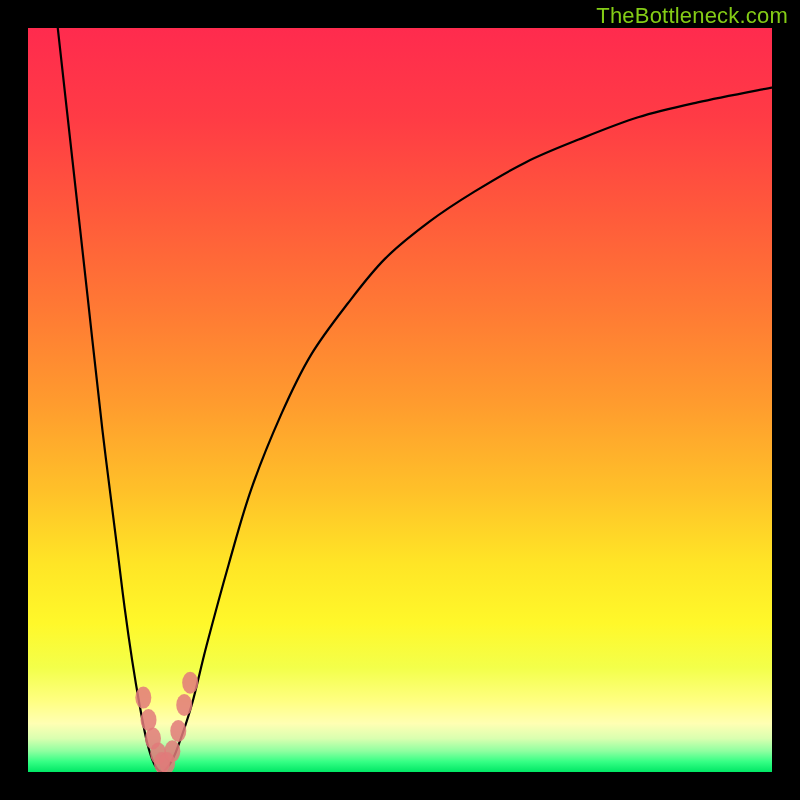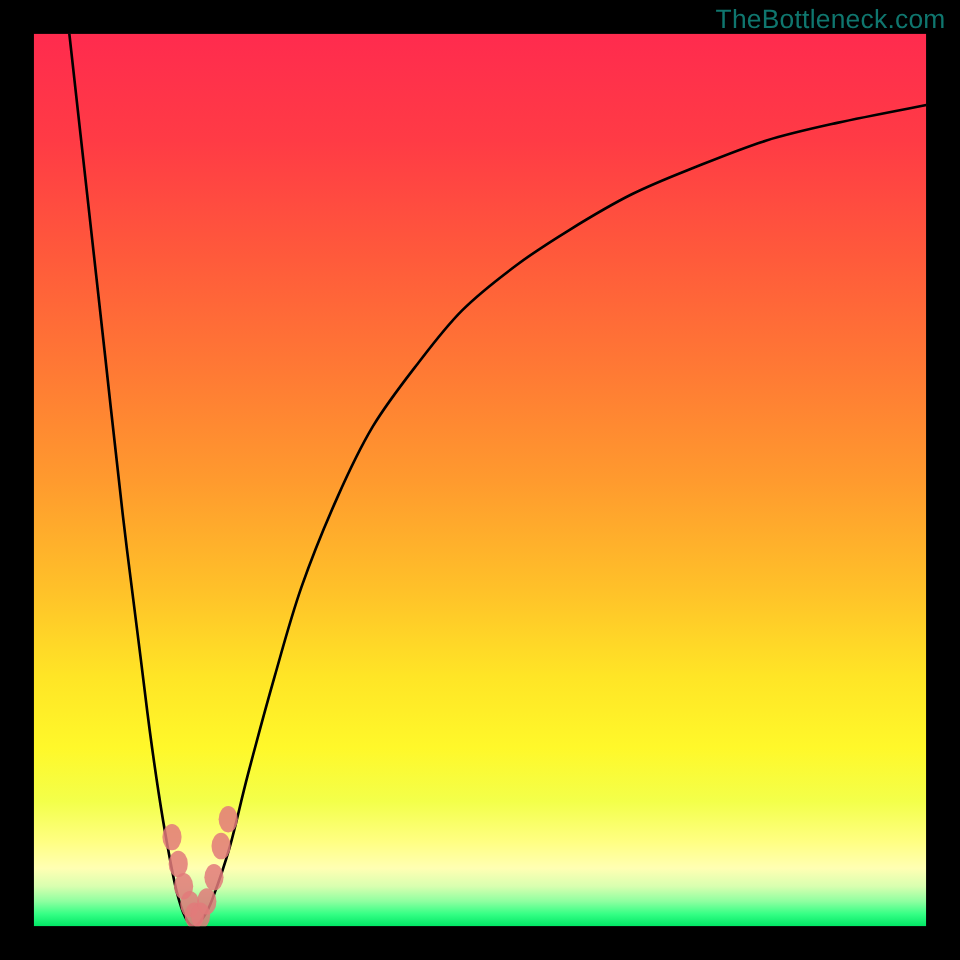--- a/index.html
+++ b/index.html
@@ -37,7 +37,7 @@
     position: absolute;
     top: 3px;
     right: 12px;
-    color: #0f766e;
+    color: #84cc16;
     font-size: 22px;
     font-weight: 400;
     letter-spacing: 0.2px;

